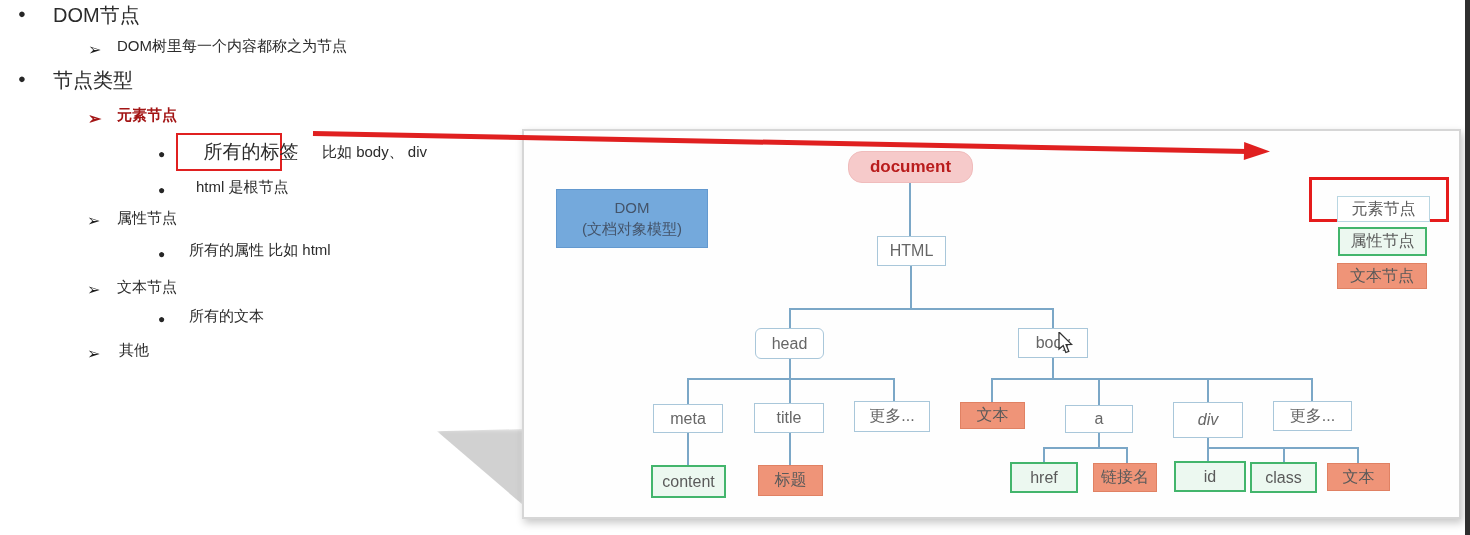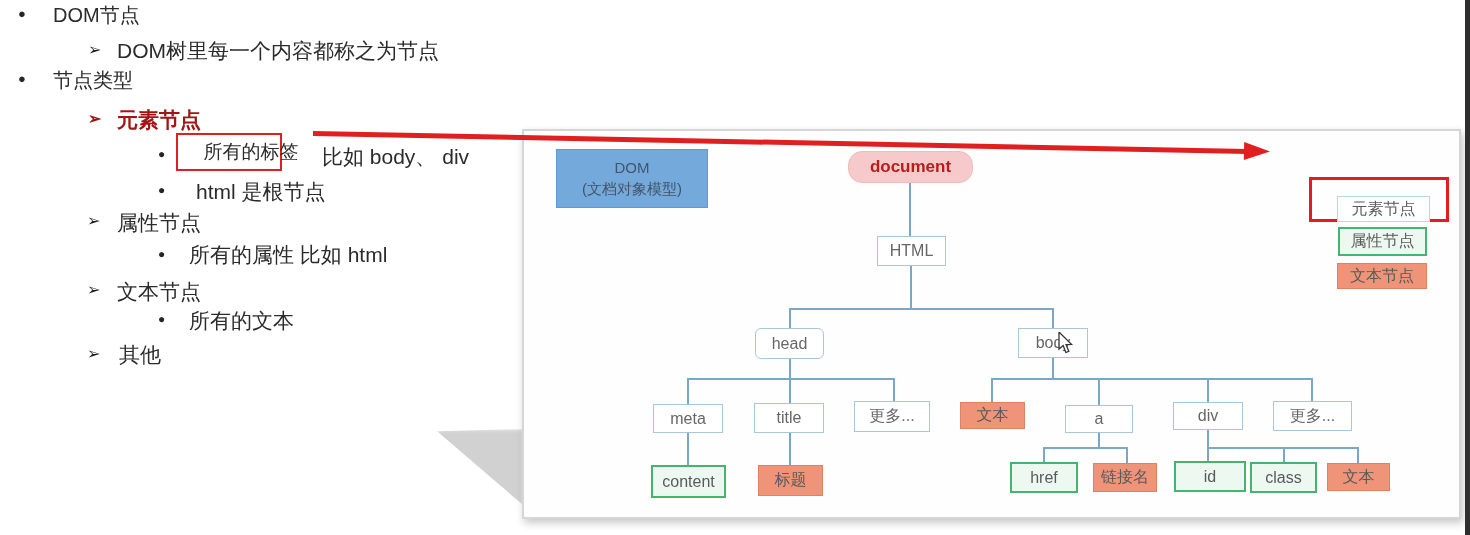--- a/index.html
+++ b/index.html
@@ -16,7 +16,7 @@
   .marker-arrow{ color:#1d1d1d; }
   .outline-text{ white-space:nowrap; color:#2b2b2b; }
   .outline-main{ font-size:20px; }
-  .outline-sub{ font-size:21px;text-align:right; }
+  .outline-sub{ font-size:15px;text-align:right; }
   .red-em{ color:#a31515; font-weight:bold; }
   .red-outline-box{
     border:2.5px solid #e02020;

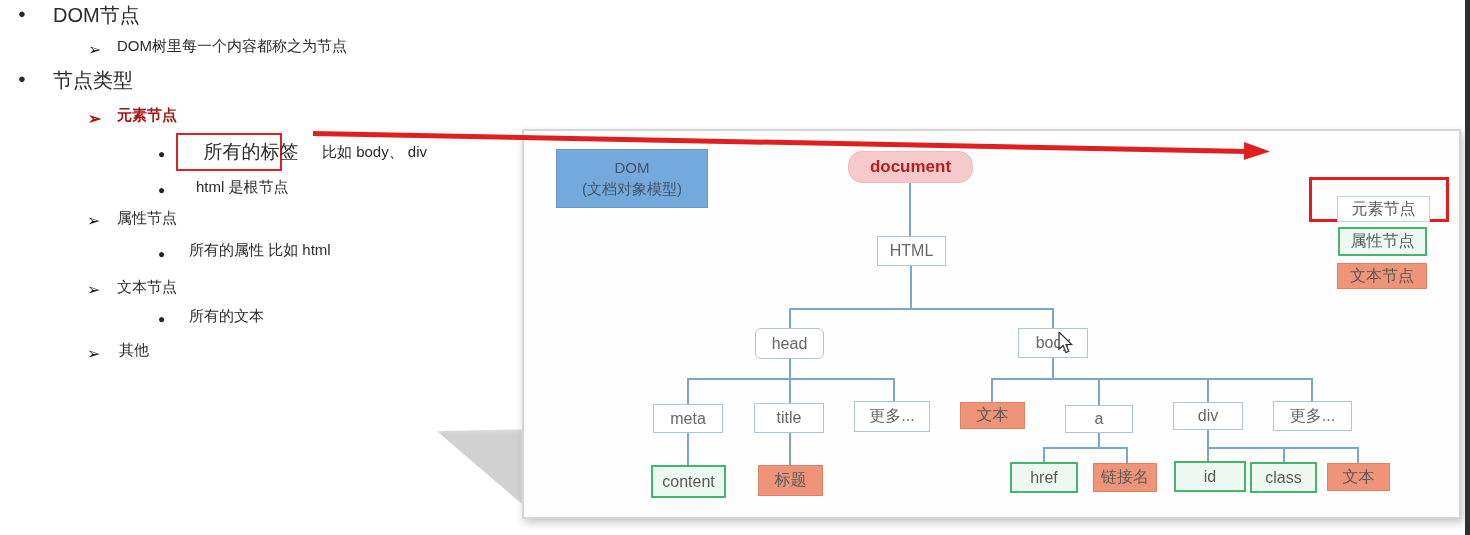--- a/index.html
+++ b/index.html
@@ -43,7 +43,7 @@
   .node-blue{
     background:#74a9dc; border:1px solid #6399cf; color:#44546a;
     display:flex; flex-direction:column; align-items:center; justify-content:center;
-    font-size:15px; line-height:1.35; text-align:center;
+    font-size:15px; line-height:1.35; text-align:center;margin-top:40px;
   }
   .node-pink{
     background:#f6caca; border:1px solid #f0bcbc; border-radius:14px;

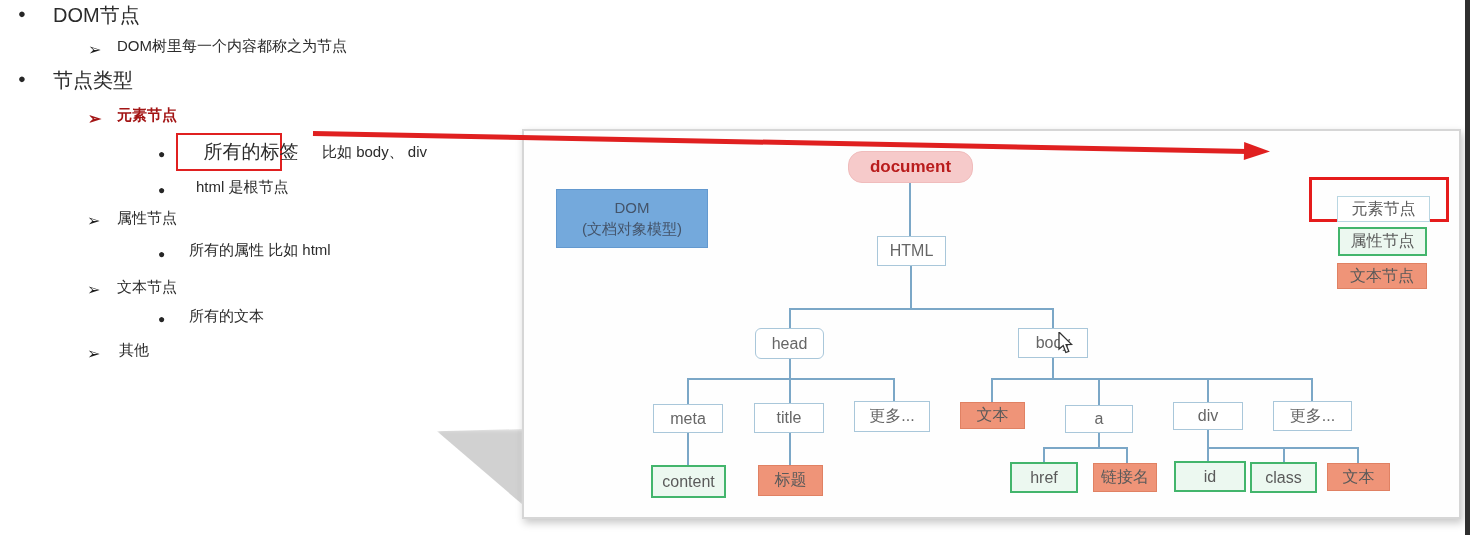--- a/index.html
+++ b/index.html
@@ -187,7 +187,7 @@
   <div class="abs node" style="left:1065px; top:405px; width:68px; height:28px;">
       <span>a</span>
     </div>
-  <div class="abs node" style="left:1173px; top:402px; width:70px; height:28px;">
+  <div class="abs node" style="left:1173px; top:402px; width:70px; height:36px;font-style:italic;">
       <span>div</span>
     </div>
   <div class="abs node" style="left:1273px; top:401px; width:79px; height:30px;">

